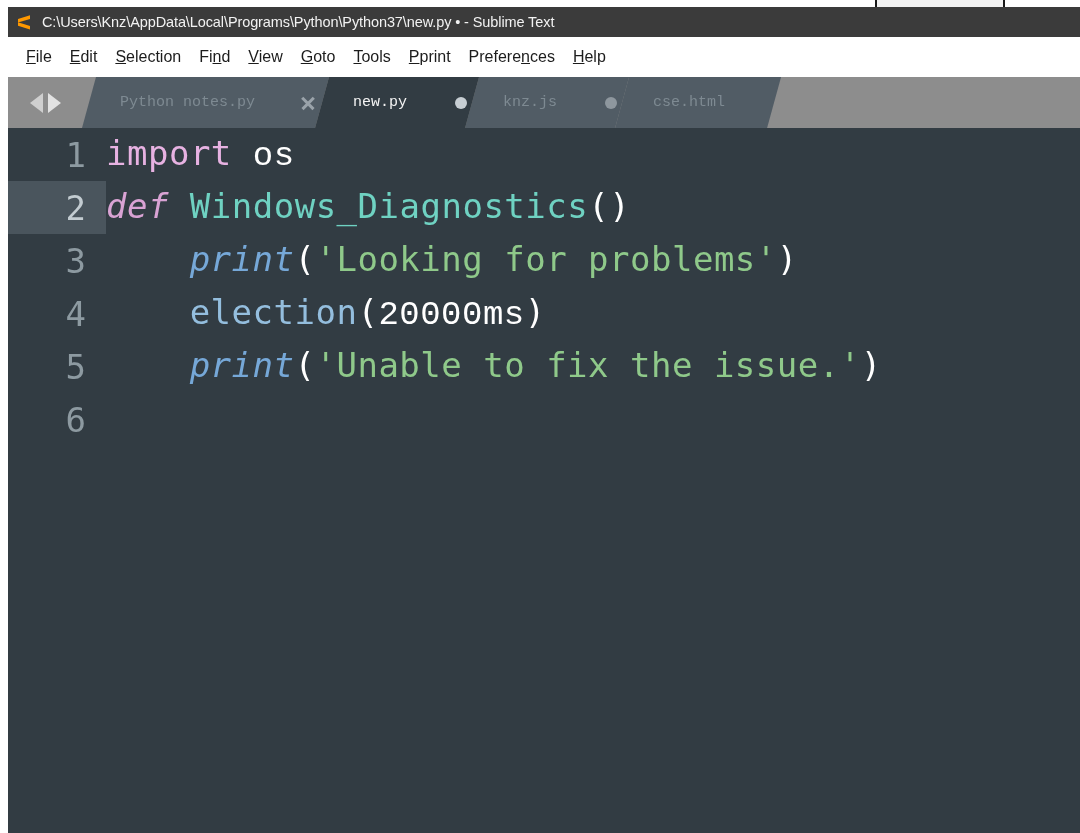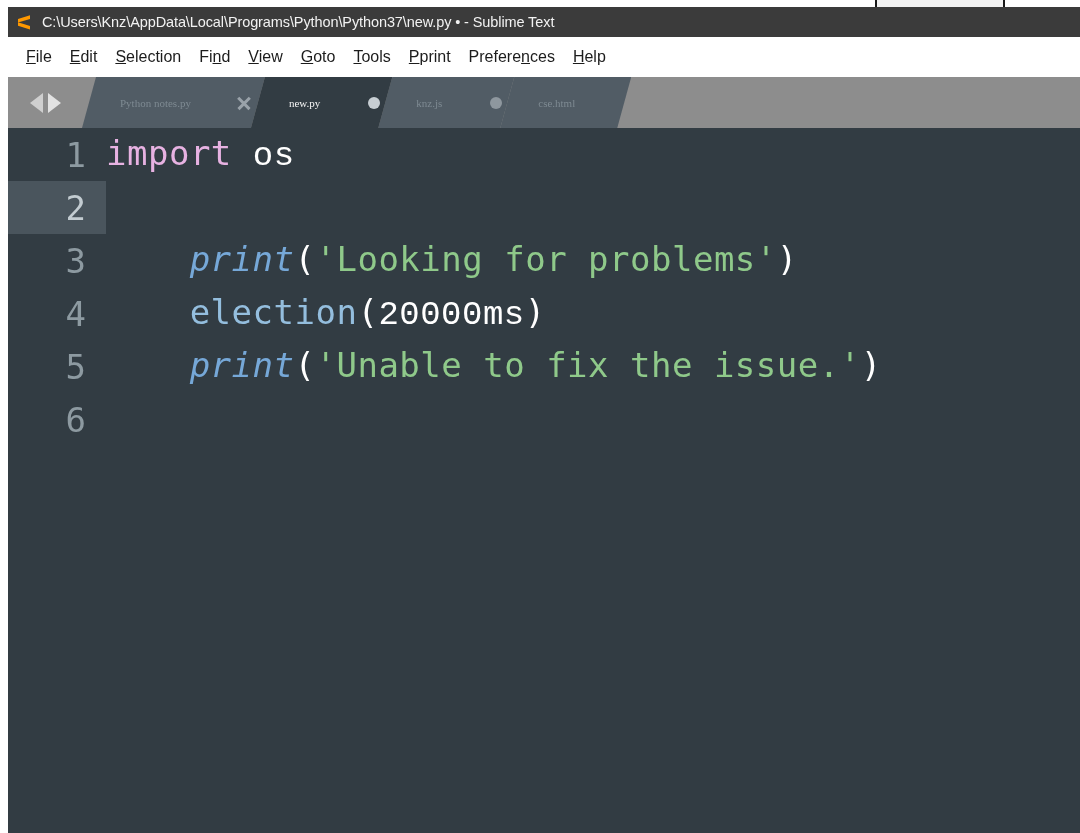--- a/index.html
+++ b/index.html
@@ -142,10 +142,10 @@
     z-index: 4;
   }
   .tab-label {
-    font-size: 11px;
+    font-size: 15px;
     color: #7e8a92;
     white-space: nowrap;
-    font-family: Liberation Serif, serif;
+    font-family: Liberation Mono, monospace;
     text-align: center;
   }
   .tab.active .tab-label {

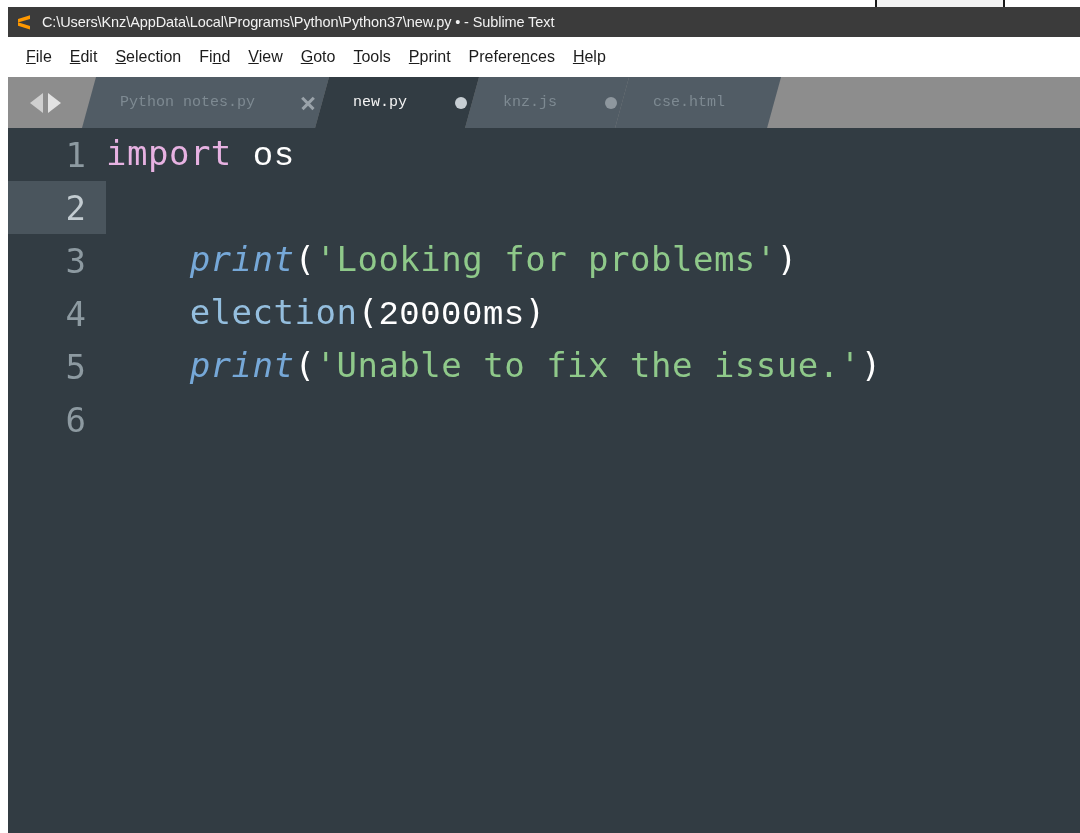--- a/index.html
+++ b/index.html
@@ -292,6 +292,7 @@
       </div>
       <div class="code-line current">
         <div class="gutter">2</div>
+        <div class="code-text"><span class="tok-keyword">def</span><span class="tok-plain"> </span><span class="tok-func">Windows_Diagnostics</span><span class="tok-punct">()</span></div>
       </div>
       <div class="code-line">
         <div class="gutter">3</div>

